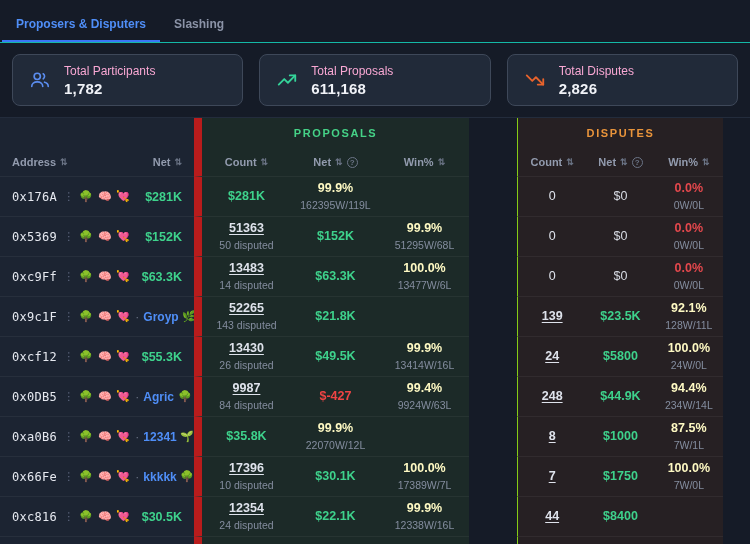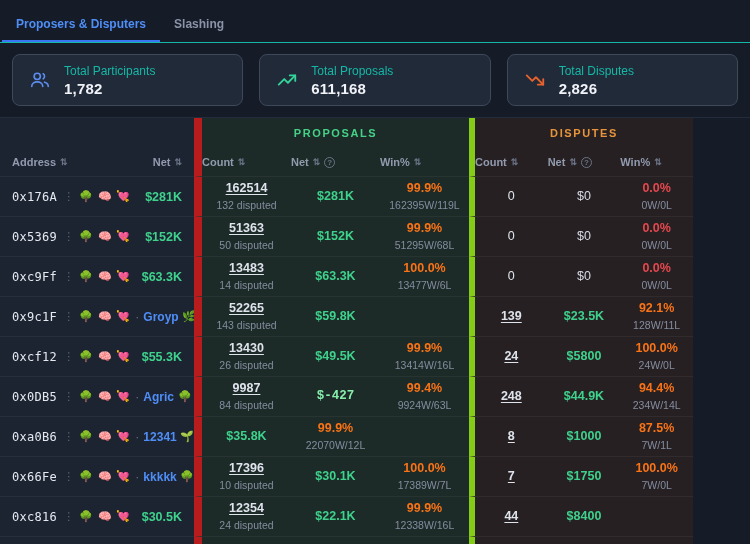--- a/index.html
+++ b/index.html
@@ -16,7 +16,7 @@
   .card { flex:1; height:52px; background:#212a39; border:1px solid #3e4859; border-radius:8px;
           display:flex; align-items:center; gap:13px; padding:0 16px; }
   .card svg { flex:0 0 auto; }
-  .card-title { font-size:12px; color:#14b8a6; margin-bottom:2px; }
+  .card-title { font-size:12px; color:#f9a8d4; margin-bottom:2px; }
   .card-value { font-size:15px; font-weight:700; color:#f1f3f8; letter-spacing:.2px; }
 
   

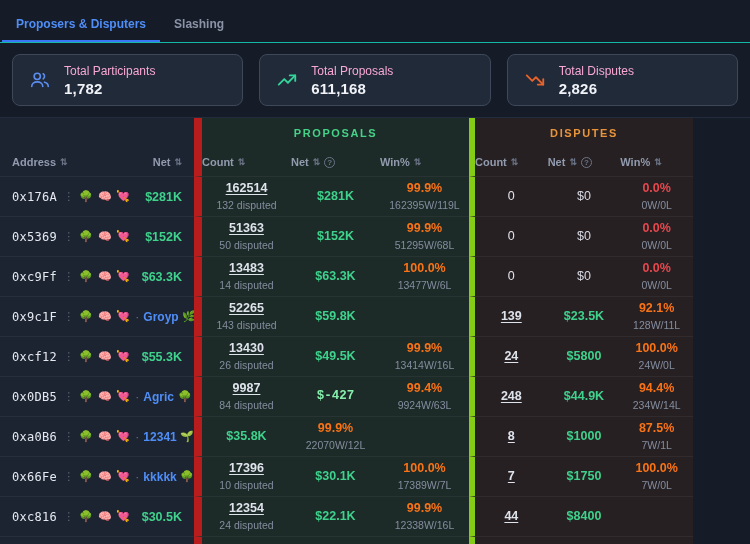--- a/index.html
+++ b/index.html
@@ -25,8 +25,8 @@
   .sec-left { width:194px; padding:0 12px; display:flex; align-items:center; background:#1c2432; }
   .sec-prop { width:275px; border-left:8px solid #b91c1c; background:#1c2a28;
               display:grid; grid-template-columns:1fr 1fr 1fr; align-items:center; }
-  .sec-disp { width:224px; border-left:6px solid #84cc16; background:#262023;
-              display:grid; grid-template-columns:1fr 1fr 1fr; align-items:center; }
+  .sec-disp { width:206px; border-left:1px solid #84cc16; background:#262023;
+              display:grid; grid-template-columns:1fr 1fr 1fr; align-items:center;margin-left:48px; }
 
   .band .sec-left, .band .sec-prop, .band .sec-disp { height:30px; }
   .band .sec-prop, .band .sec-disp { display:flex; align-items:center; justify-content:center; }

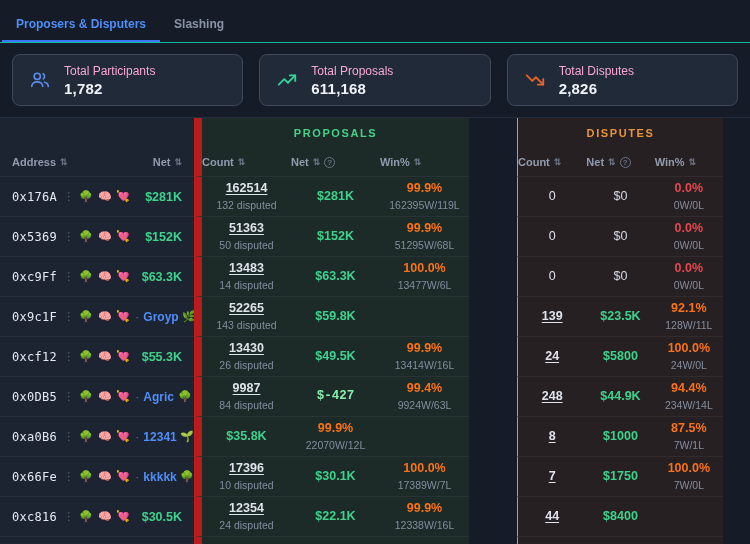--- a/index.html
+++ b/index.html
@@ -36,7 +36,7 @@
 
   .cols .sec-left, .cols .sec-prop, .cols .sec-disp { height:28px; }
   .hcell { font-size:11px; font-weight:600; color:#929bae; text-align:center; cursor:pointer;
-           display:flex; align-items:center; justify-content:flex-start; gap:4px; }
+           display:flex; align-items:center; justify-content:center; gap:4px; }
   .hleft { justify-content:flex-start; }
   .hright { margin-left:auto; }
   .sort { font-size:9px; color:#6b7486; }

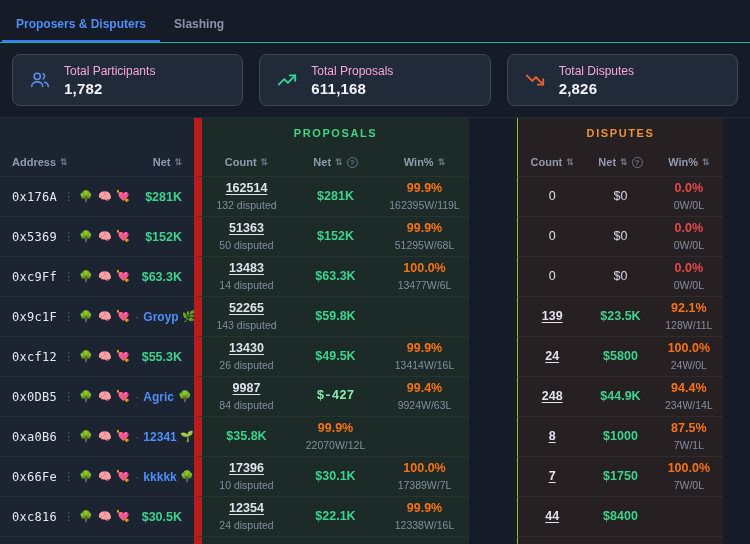--- a/index.html
+++ b/index.html
@@ -172,10 +172,6 @@
     </div>
     <div class="sec-prop">
       <div class="cell">
-        <span class="count">162514</span>
-        <span class="sub">132 disputed</span>
-      </div>
-      <div class="cell">
         <span class="valnet">$281K</span>
       </div>
       <div class="cell">

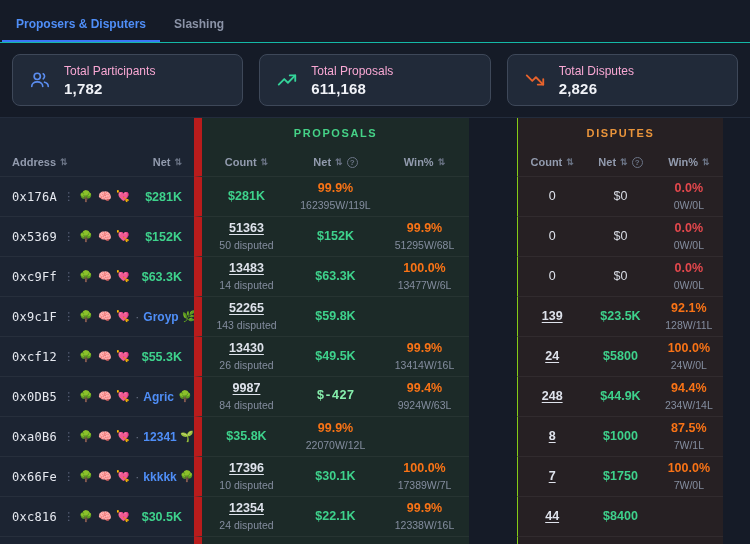--- a/index.html
+++ b/index.html
@@ -61,7 +61,7 @@
   .valnet { font-size:12.5px; font-weight:700; color:#3ed28c; }
   .valnet.red { color:#86efac;font-family:Liberation Mono, monospace; }
   .valnet.plain-net { color:#d6dae3; font-weight:400; }
-  .win { font-size:12.5px; font-weight:700; color:#f97316; }
+  .win { font-size:12.5px; font-weight:700; color:#fef9c3; }
   .win.red { color:#e5484d; }
 </style>
 </head>

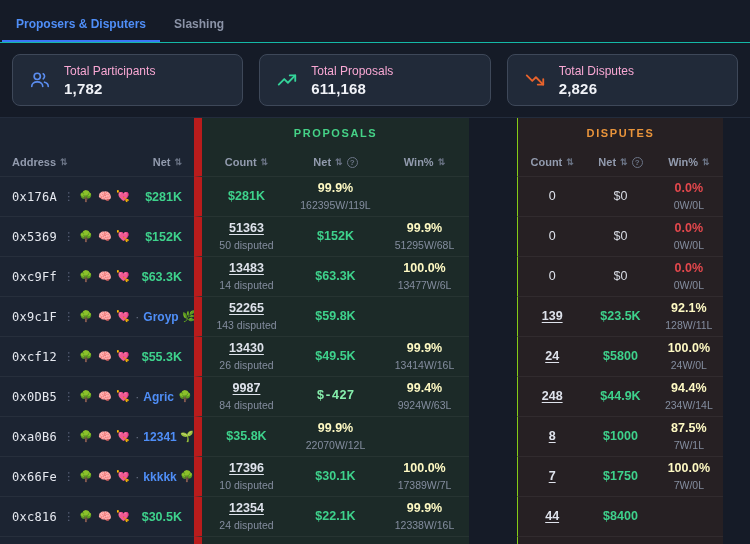--- a/index.html
+++ b/index.html
@@ -281,7 +281,7 @@
         <span class="sub">143 disputed</span>
       </div>
       <div class="cell">
-        <span class="valnet">$59.8K</span>
+        <span class="valnet">$21.8K</span>
       </div>
     </div>
     <div class="sec-disp">

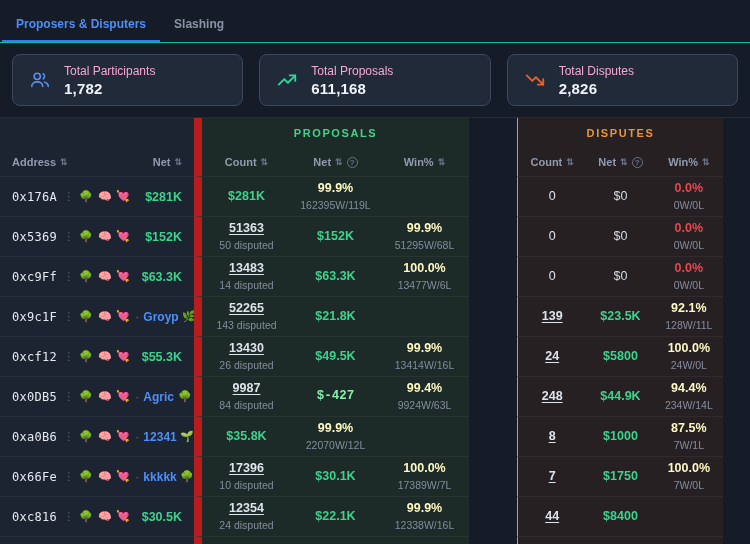--- a/index.html
+++ b/index.html
@@ -59,7 +59,7 @@
   .count.plain { text-decoration:none; font-weight:400; cursor:default; }
   .sub { font-size:10.5px; color:#848d9f; margin-top:2px; }
   .valnet { font-size:12.5px; font-weight:700; color:#3ed28c; }
-  .valnet.red { color:#86efac;font-family:Liberation Mono, monospace; }
+  .valnet.red { color:#ef4444; }
   .valnet.plain-net { color:#d6dae3; font-weight:400; }
   .win { font-size:12.5px; font-weight:700; color:#fef9c3; }
   .win.red { color:#e5484d; }

